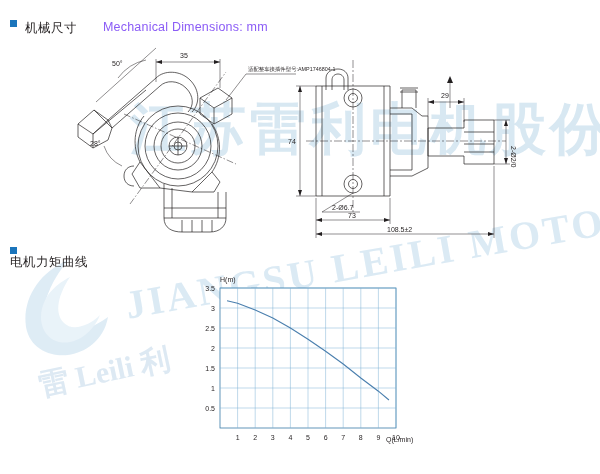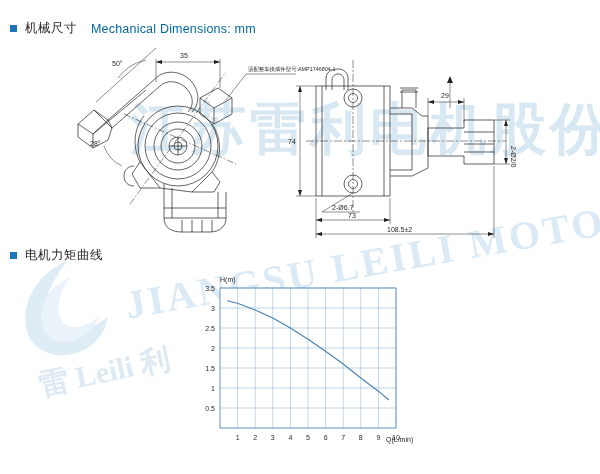--- a/index.html
+++ b/index.html
@@ -73,7 +73,7 @@
   .section-title {
     position: absolute;
     display: flex;
-    align-items: center;
+    align-items: flex-start;
     z-index: 3;
   }
   .sq {

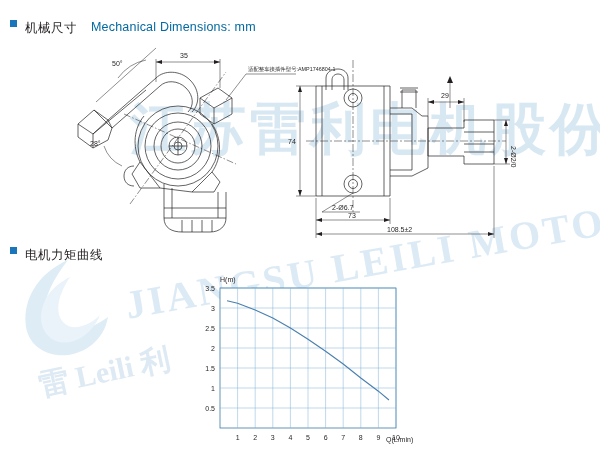--- a/index.html
+++ b/index.html
@@ -89,8 +89,8 @@
   }
   .title-en {
     font-size: 12.5px;
-    color: #0369a1;
-    margin-left: 14px;
+    color: #8b5cf6;
+    margin-left: 26px;
     letter-spacing: 0.2px;
   }
   #heading-mech { left: 10px; top: 20px; }

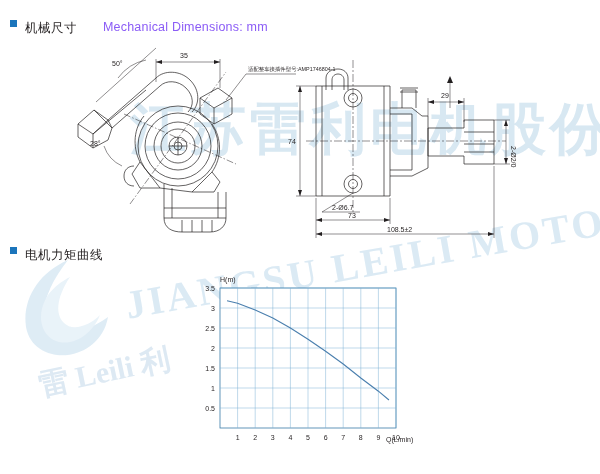--- a/index.html
+++ b/index.html
@@ -94,7 +94,7 @@
     letter-spacing: 0.2px;
   }
   #heading-mech { left: 10px; top: 20px; }
-  #heading-torque { left: 10px; top: 247px; }
+  #heading-torque { left: 10px; top: 247px; flex-direction: column; }
 
   
   .drawing {

